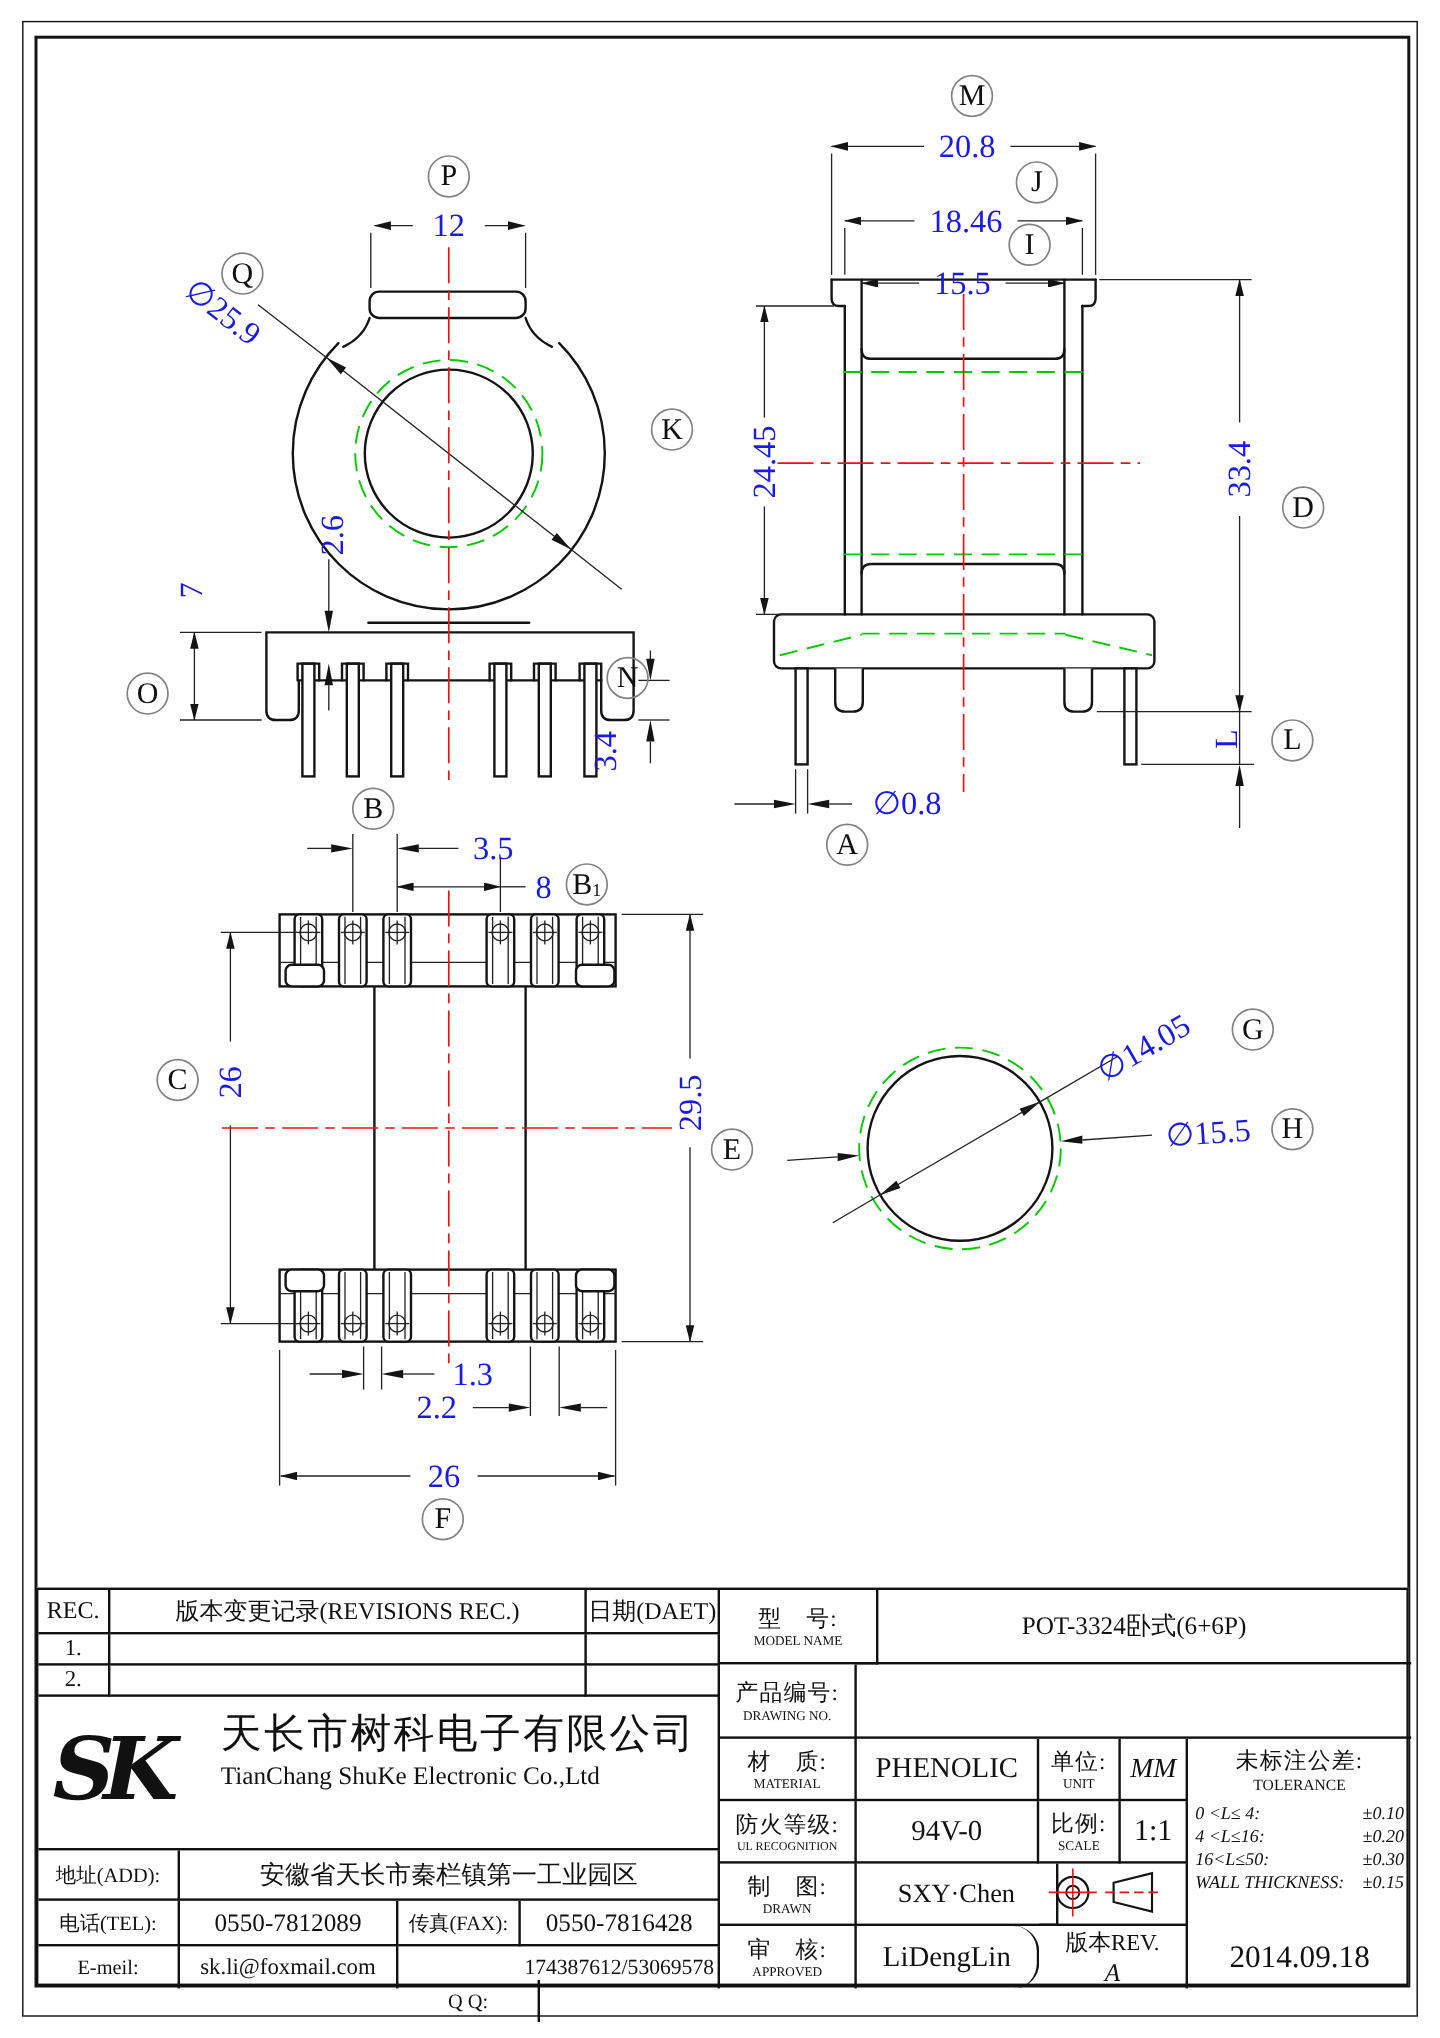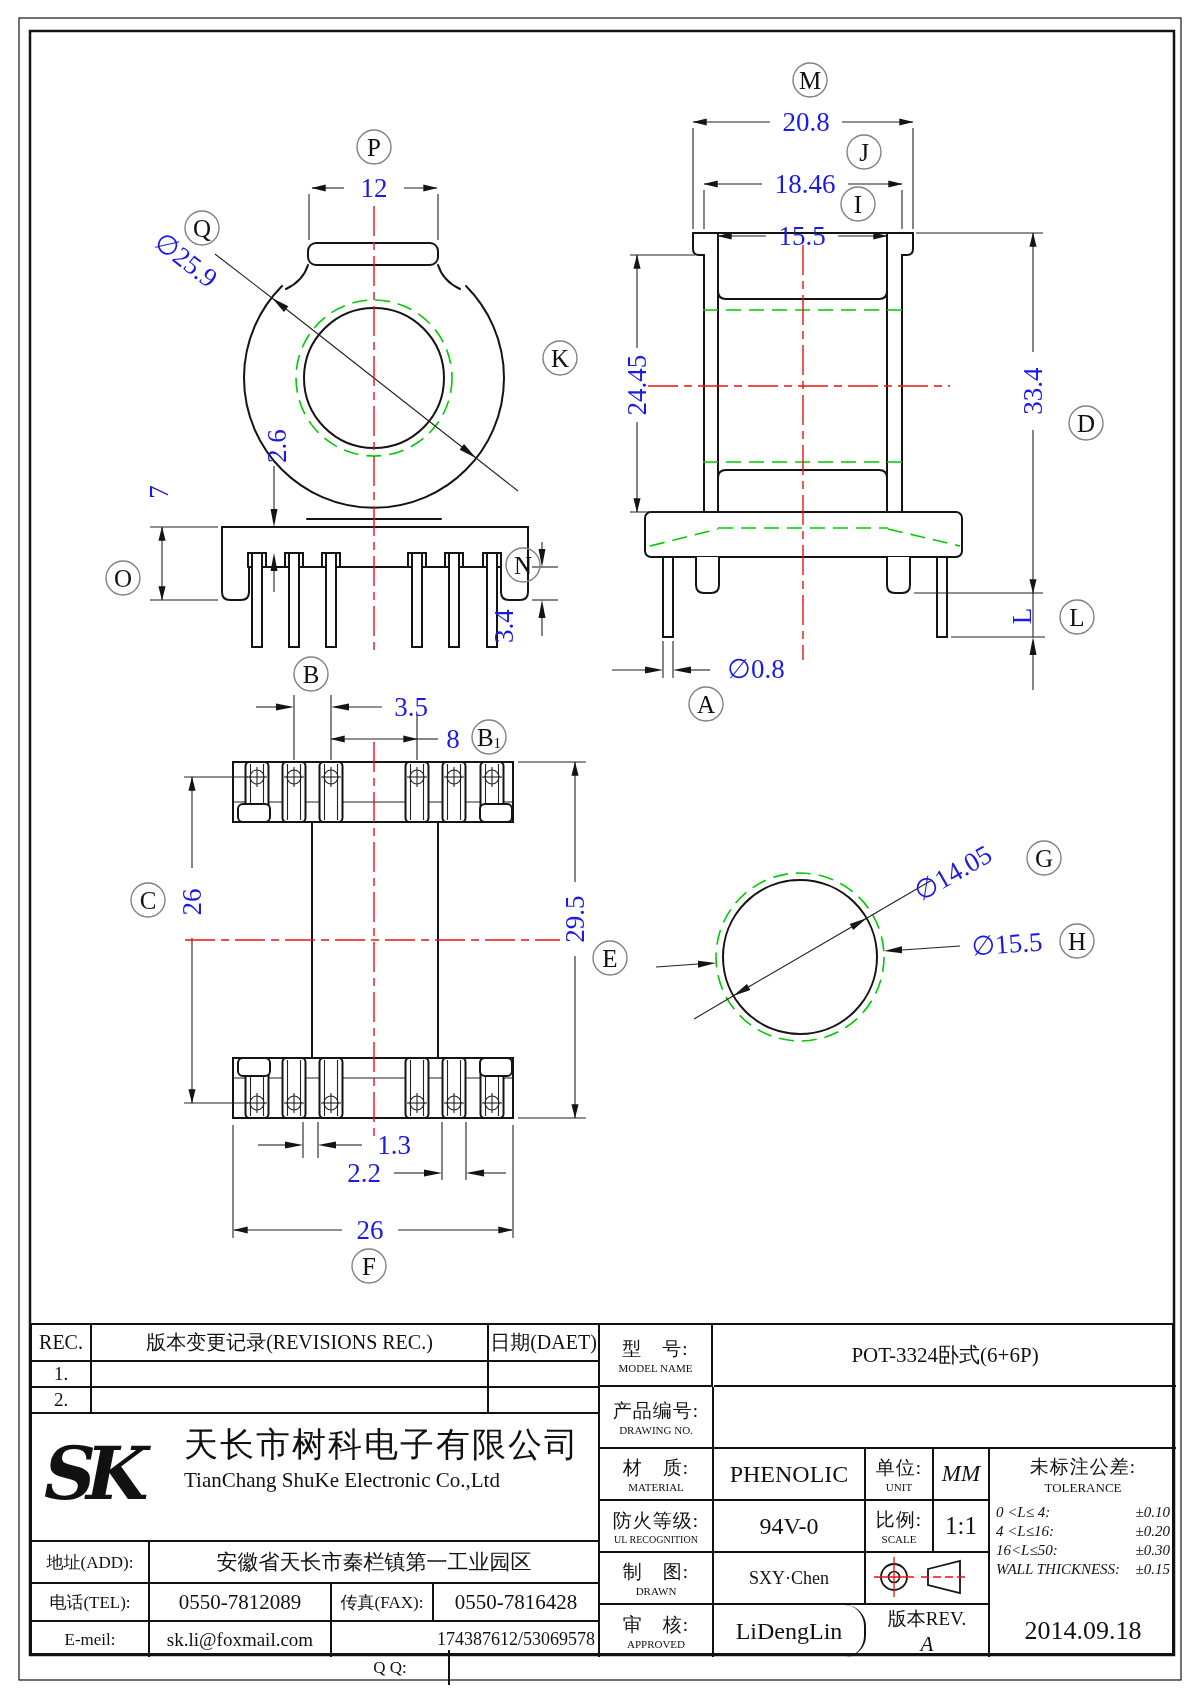--- a/index.html
+++ b/index.html
@@ -414,7 +414,7 @@
   <div class="cell br cc small" style="left:300px;top:297px;width:118px;height:35px;margin-top:28px;">Q Q:</div>
   <div class="cell br cc val" style="left:402px;top:297px;width:166px;height:35px;font-size:18px;">174387612/53069578</div>
 
-  <div class="cell br bb stack" style="left:568px;top:0;width:113px;height:62px;">
+  <div class="cell br bb stack" style="left:568px;top:0;width:132px;height:62px;">
     <div class="cn">型　号:</div>
     <div class="en">MODEL NAME</div>
   </div>

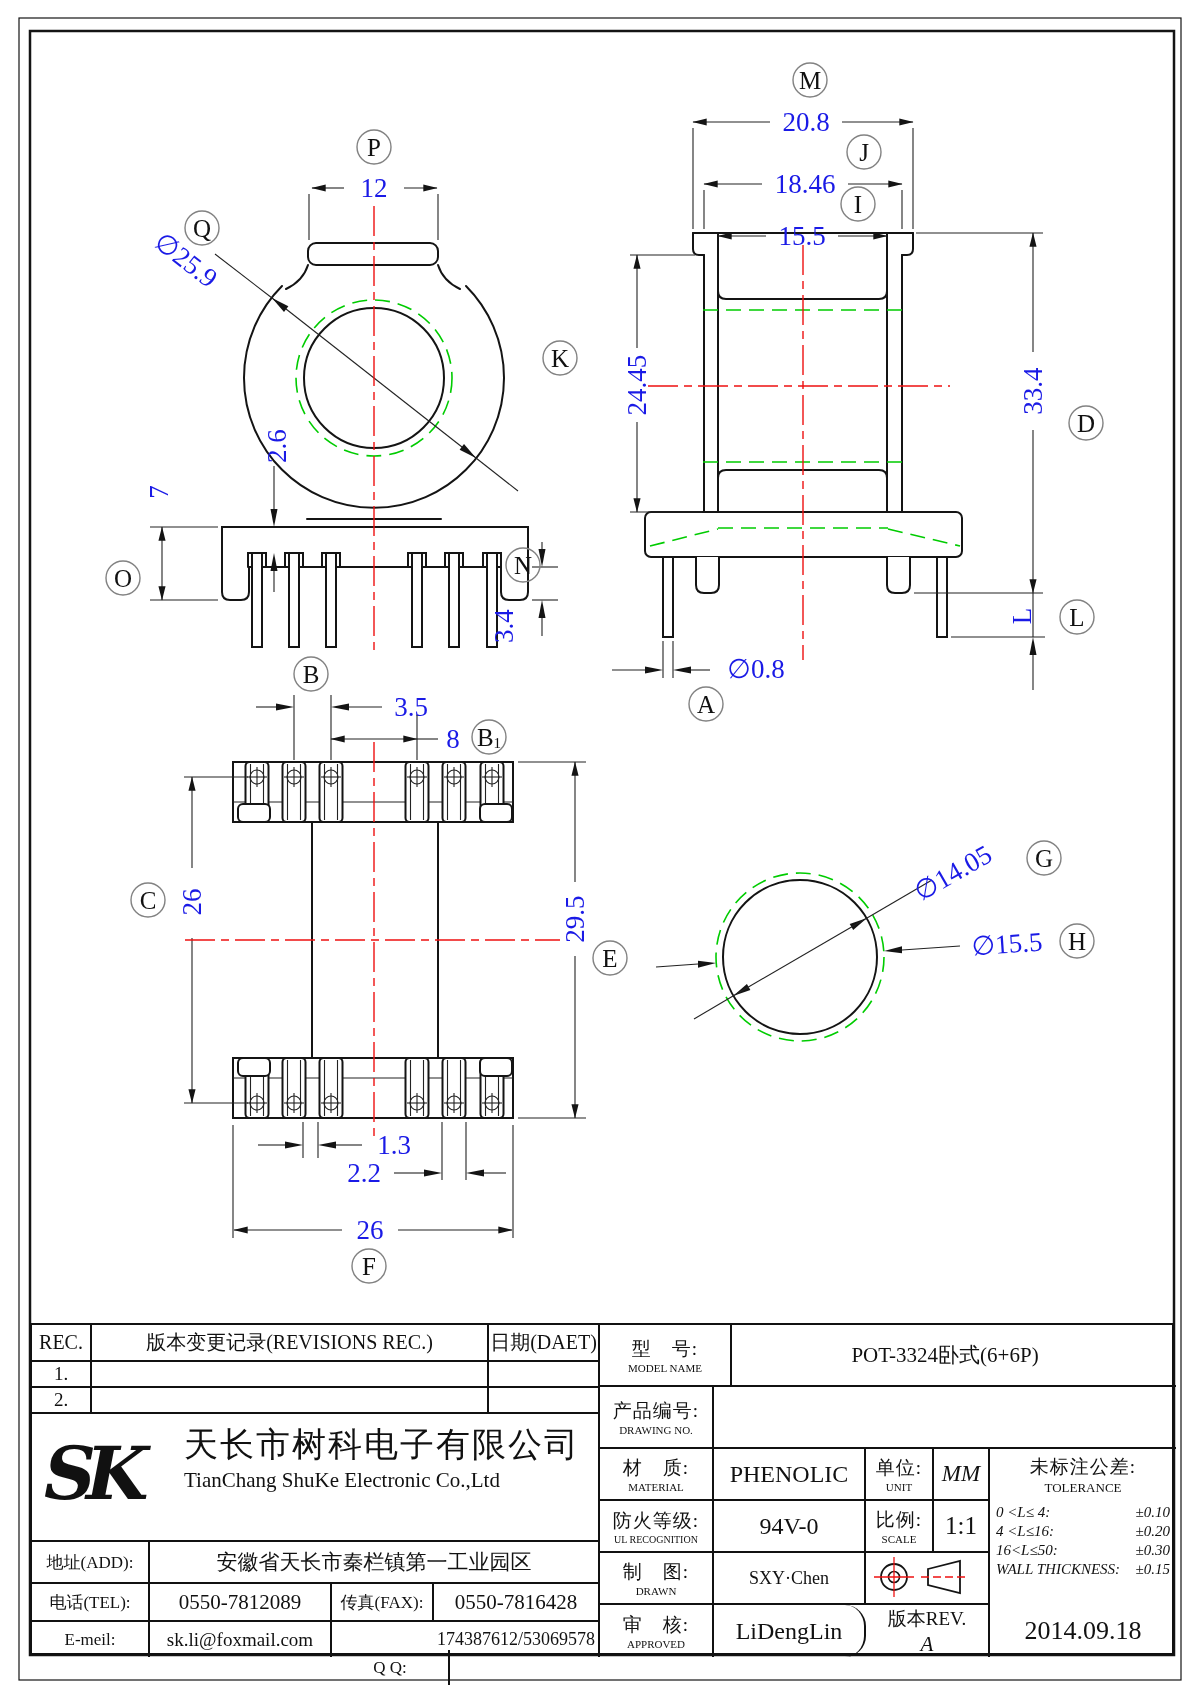--- a/index.html
+++ b/index.html
@@ -474,7 +474,7 @@
     <div class="cn">制　图:</div>
     <div class="en">DRAWN</div>
   </div>
-  <div class="cell br bb cc val" style="left:682px;top:228px;width:152px;height:52px;font-size:18px;">SXY·Chen</div>
+  <div class="cell br bb cc val" style="left:682px;top:228px;width:168px;height:52px;font-size:22px;">SXY·Chen</div>
   <div class="cell br bb cc" style="left:834px;top:228px;width:124px;height:52px;">
     <svg width="110" height="48" viewBox="0 0 110 48">
       <circle cx="28" cy="24" r="13" fill="none" stroke="#141414" stroke-width="1.8"></circle>

